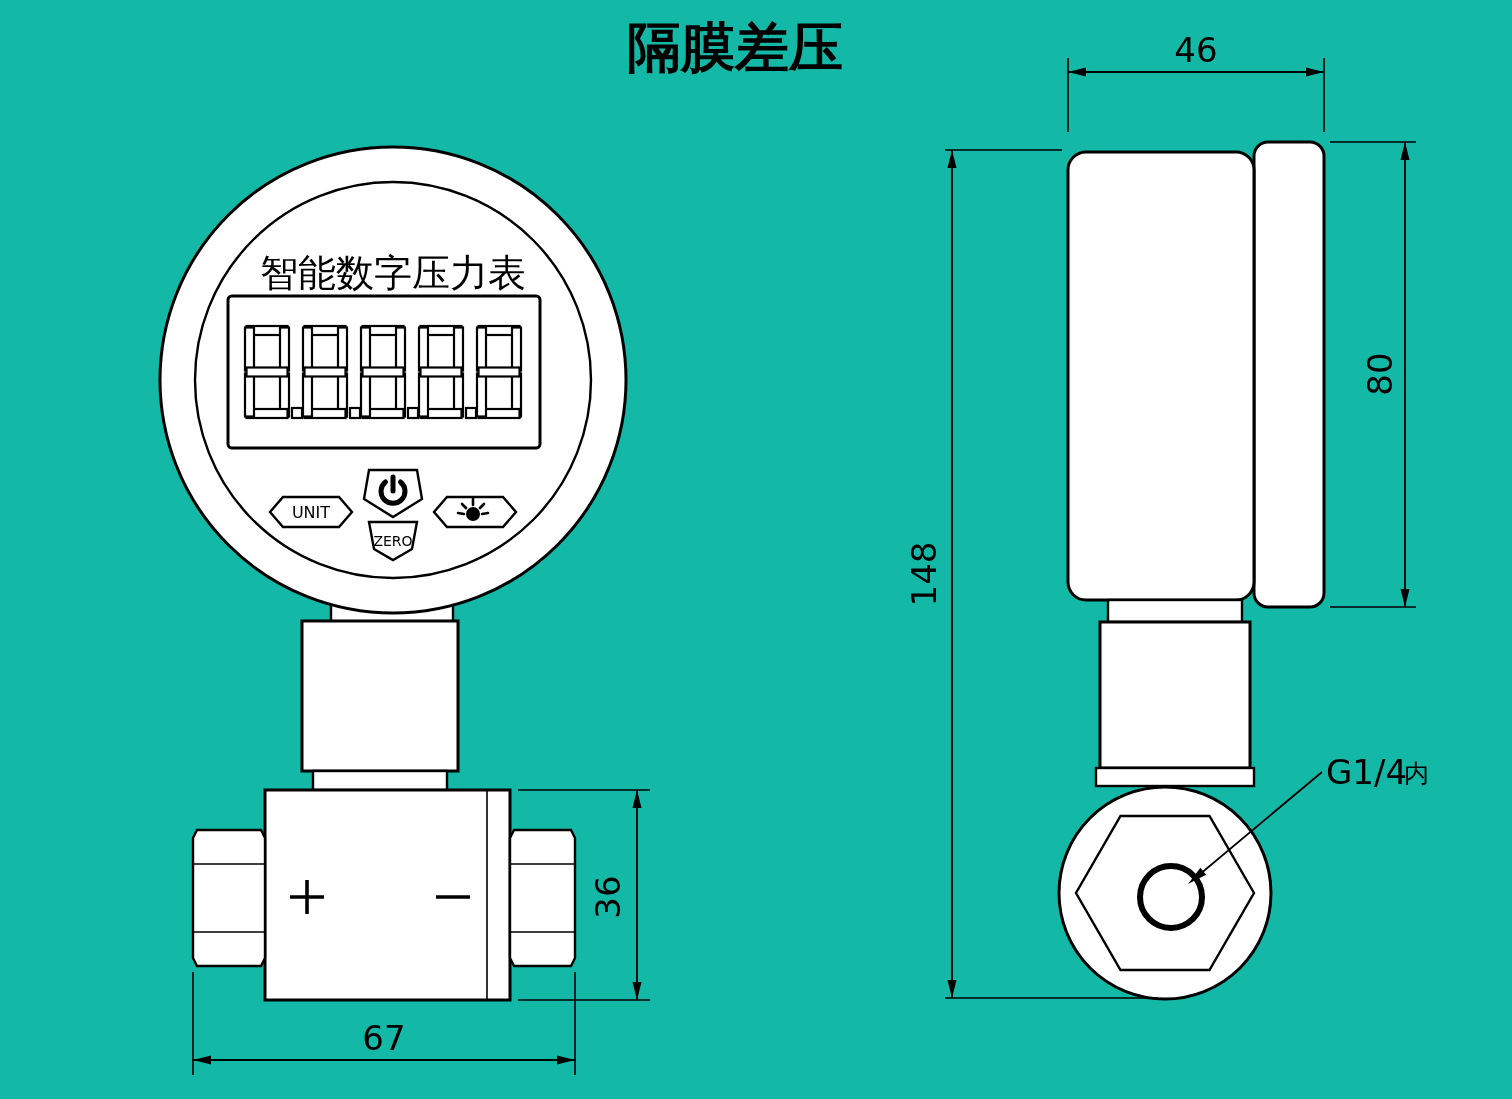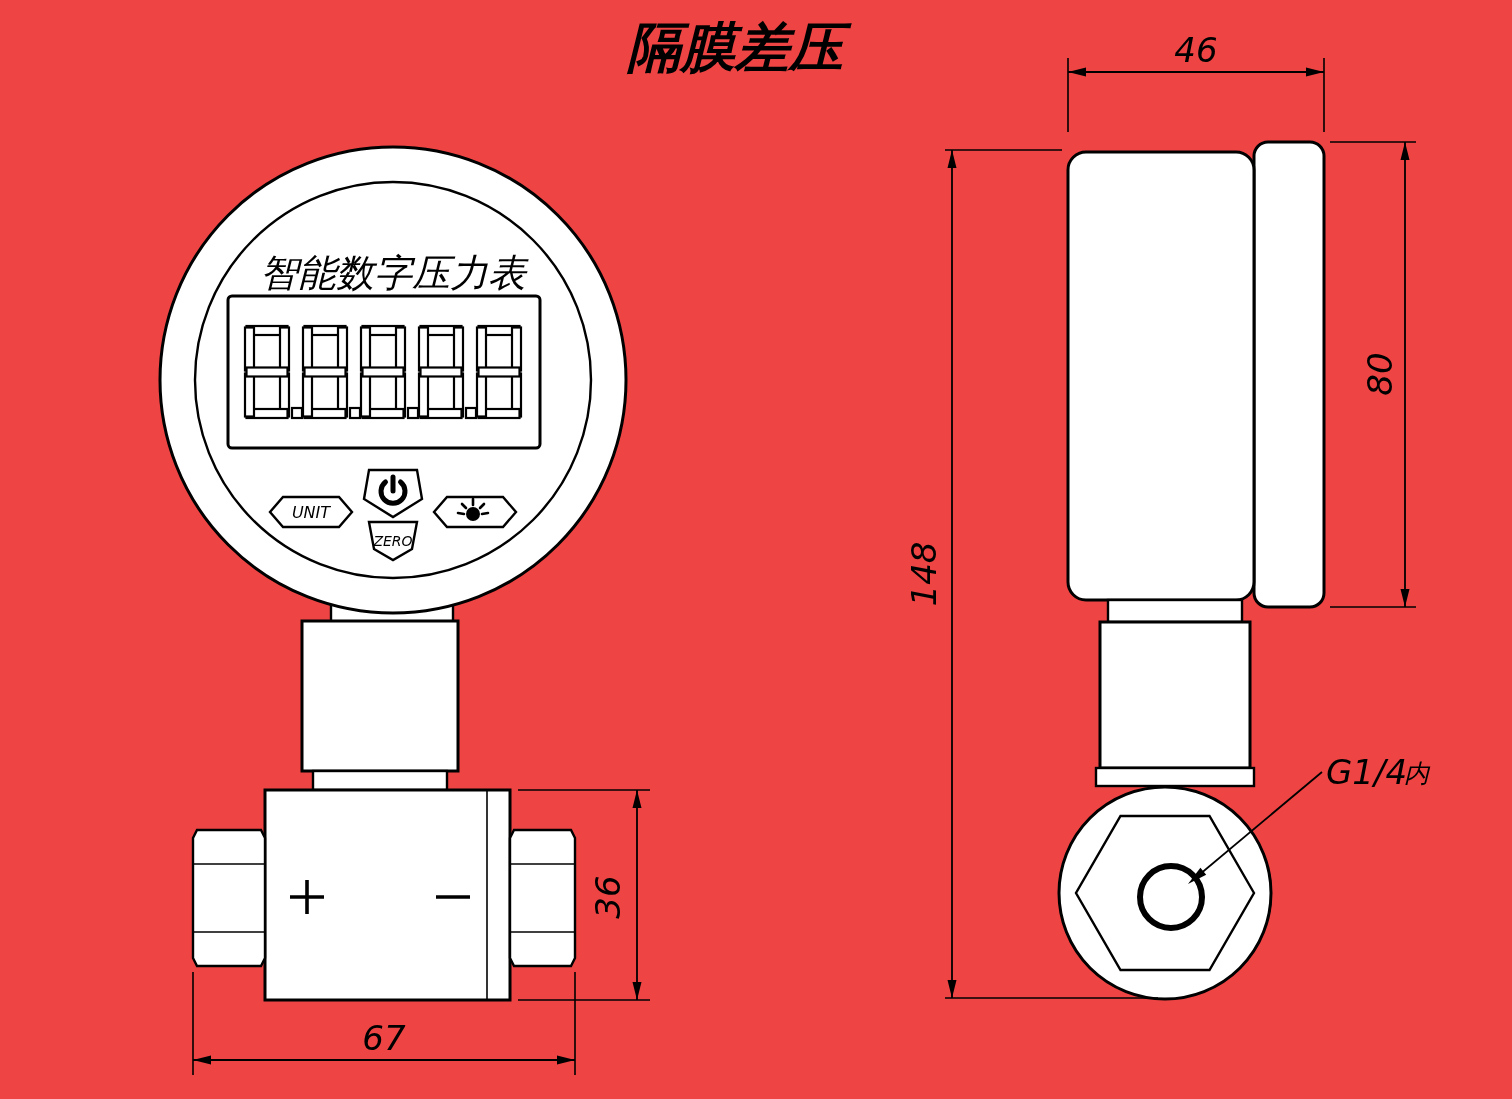--- a/index.html
+++ b/index.html
@@ -3,7 +3,7 @@
 <meta charset="utf-8">
 <style>
   html,body{margin:0;padding:0;background:#ffffff;}
-  .stage{width:1512px;height:1099px;position:relative;background:#ef4444;overflow:hidden;font-style:italic;}
+  .stage{width:1512px;height:1099px;position:relative;background:#14b8a6;overflow:hidden;}
   svg{display:block;}
   text{fill:#000;font-family:"DejaVu Sans","Liberation Sans",sans-serif;}
   .outline{fill:#ffffff;stroke:#000000;stroke-width:3;}

